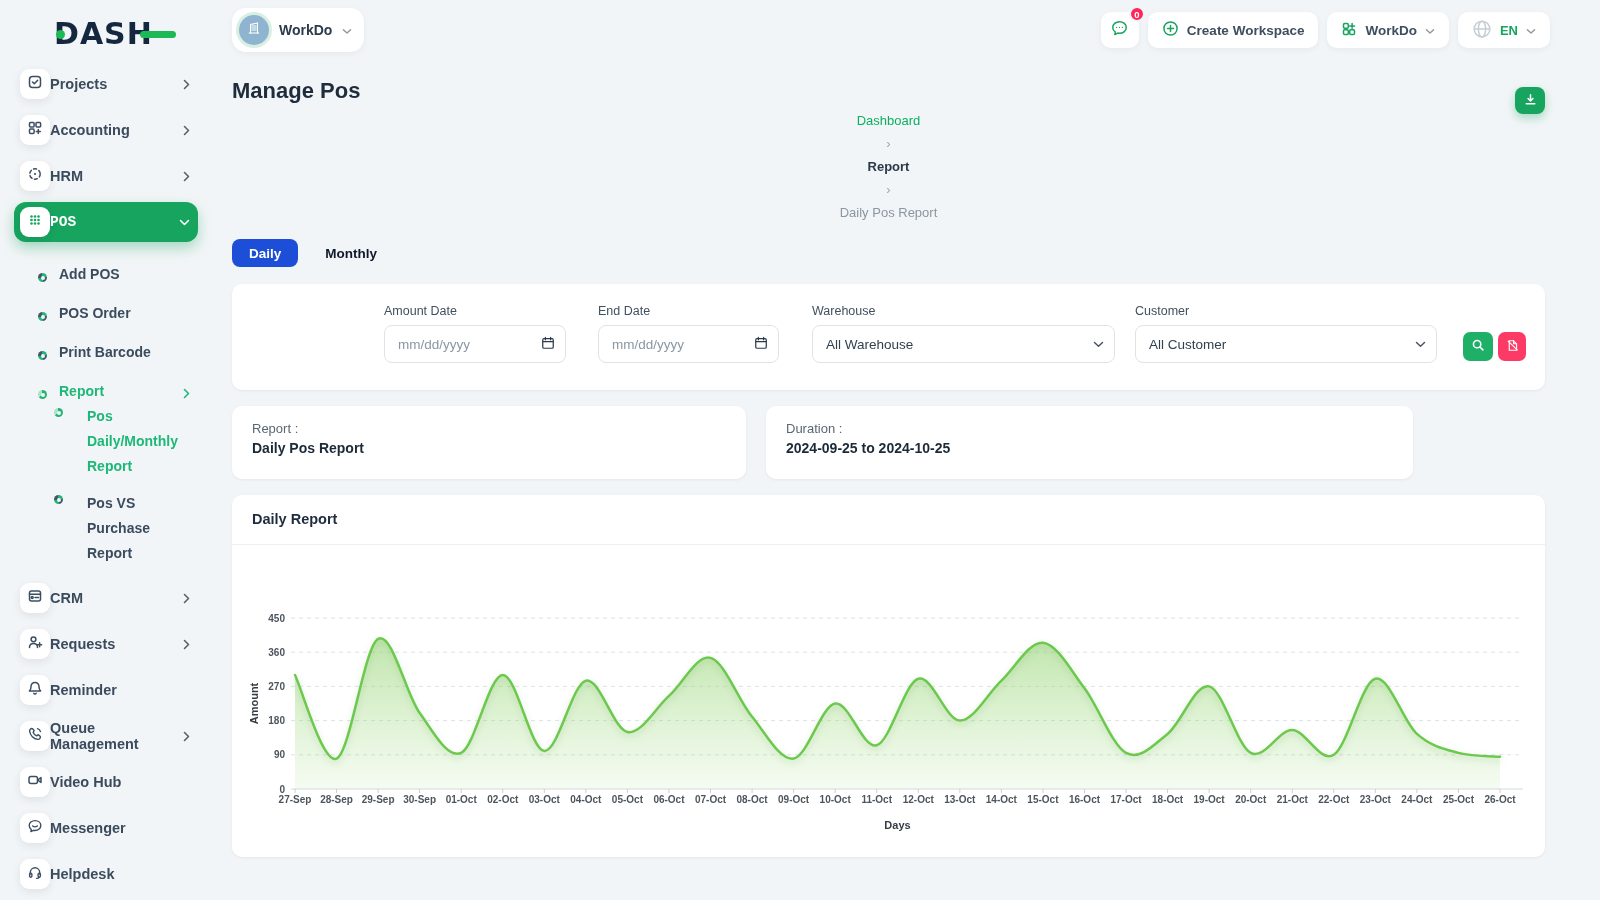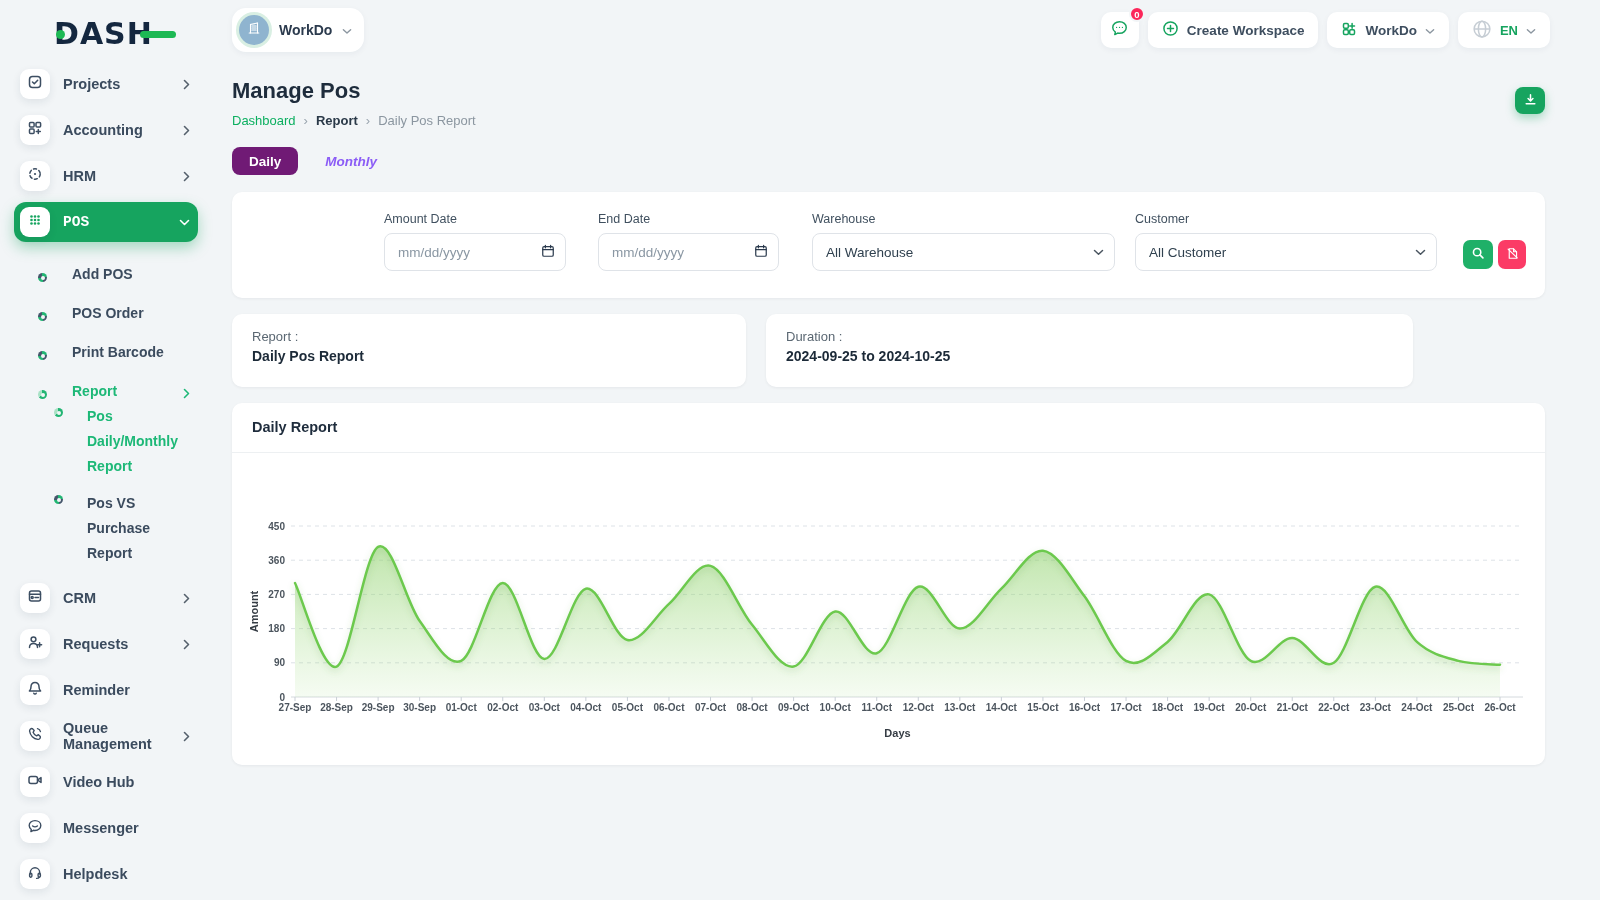--- a/index.html
+++ b/index.html
@@ -20,7 +20,7 @@
   .menu { margin-top:12px; padding:0 14px; }
   .nav-item { display:flex; align-items:center; height:40px; margin-bottom:6px; padding-left:6px; border-radius:12px; cursor:pointer; }
   .icon-box { flex:none; width:30px; height:30px; background:#fff; border-radius:9px; box-shadow:0 3px 8px rgba(25,45,70,.09); display:flex; align-items:center; justify-content:center; }
-  .nav-label { margin-left:13px; font-size:14.5px; font-weight:600; color:#3b4b5e; flex:1; }
+  .nav-label { font-size:14.5px; font-weight:600; color:#3b4b5e; flex:1; }
   .chev { flex:none; margin-right:8px; display:flex; }
   .nav-item.active { background:#16a45f; box-shadow:0 6px 14px rgba(22,164,95,.35); }
   .nav-item.active .nav-label { color:#fff; font-weight:700;font-family:Liberation Mono, monospace; }

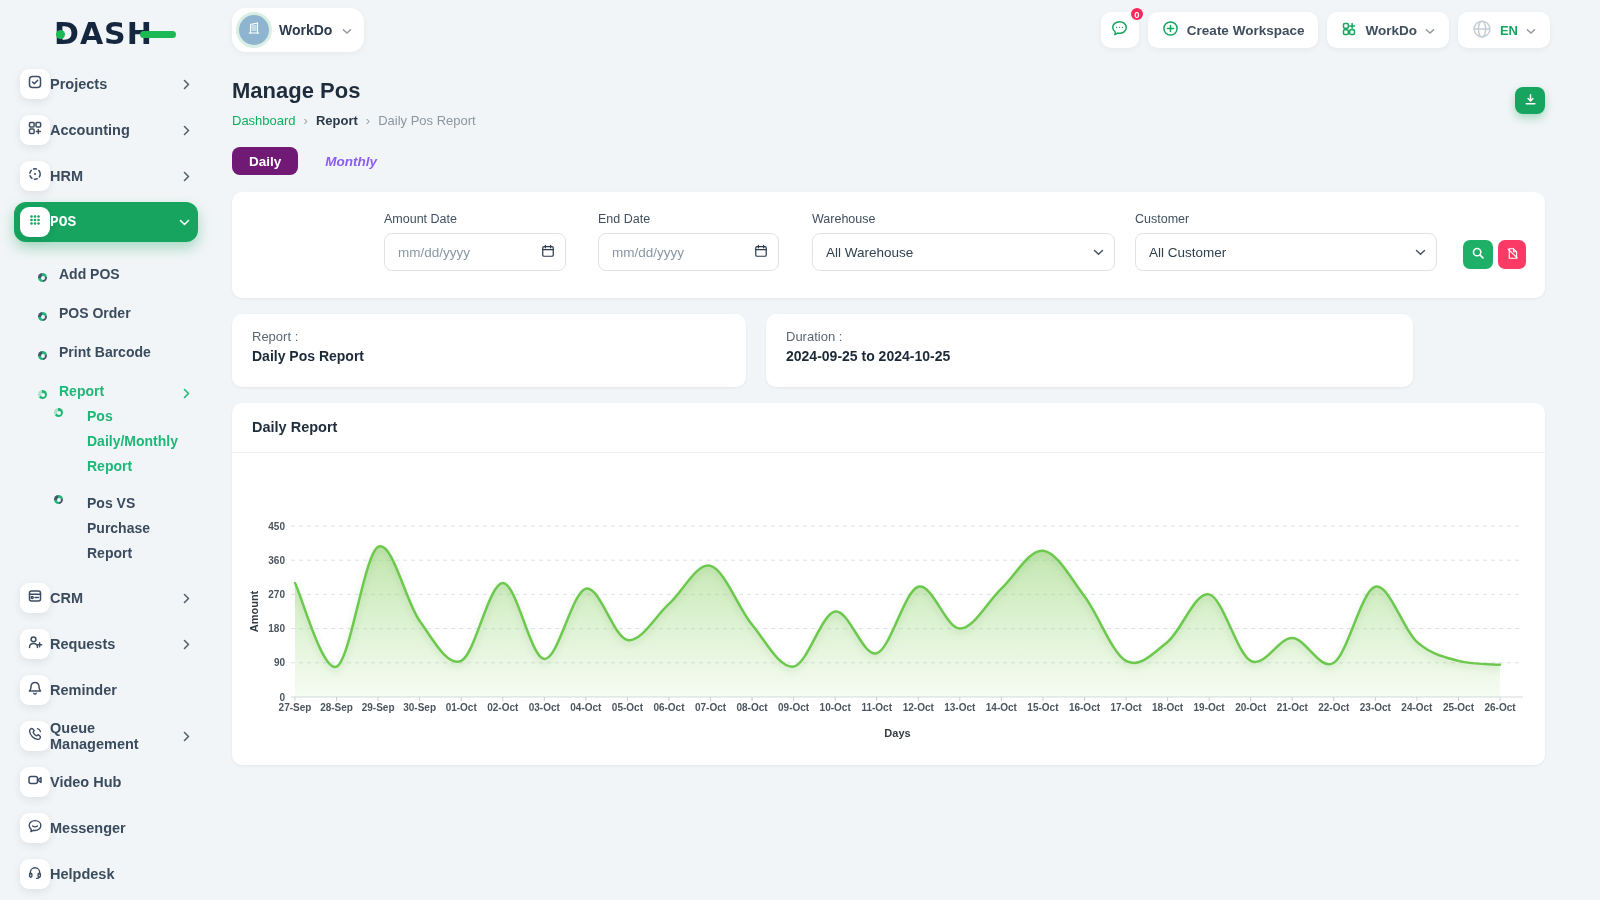--- a/index.html
+++ b/index.html
@@ -48,7 +48,7 @@
   
   .main { position:absolute; left:232px; top:64px; width:1313px; }
   .page-title { font-size:22px; font-weight:700; color:#1e2c3c; margin-top:14px; }
-  .breadcrumb { display:flex; align-items:center; gap:8px; margin-top:9px; font-size:13px; }
+  .breadcrumb { display:flex; align-items:center; gap:8px; margin-top:9px; font-size:13px;flex-direction:column; }
   .bc-link { color:#0caf60; cursor:pointer; }
   .bc-sep { color:#9aa5af; font-size:13px; }
   .bc-mid { color:#2a3948; font-weight:600; cursor:pointer; }

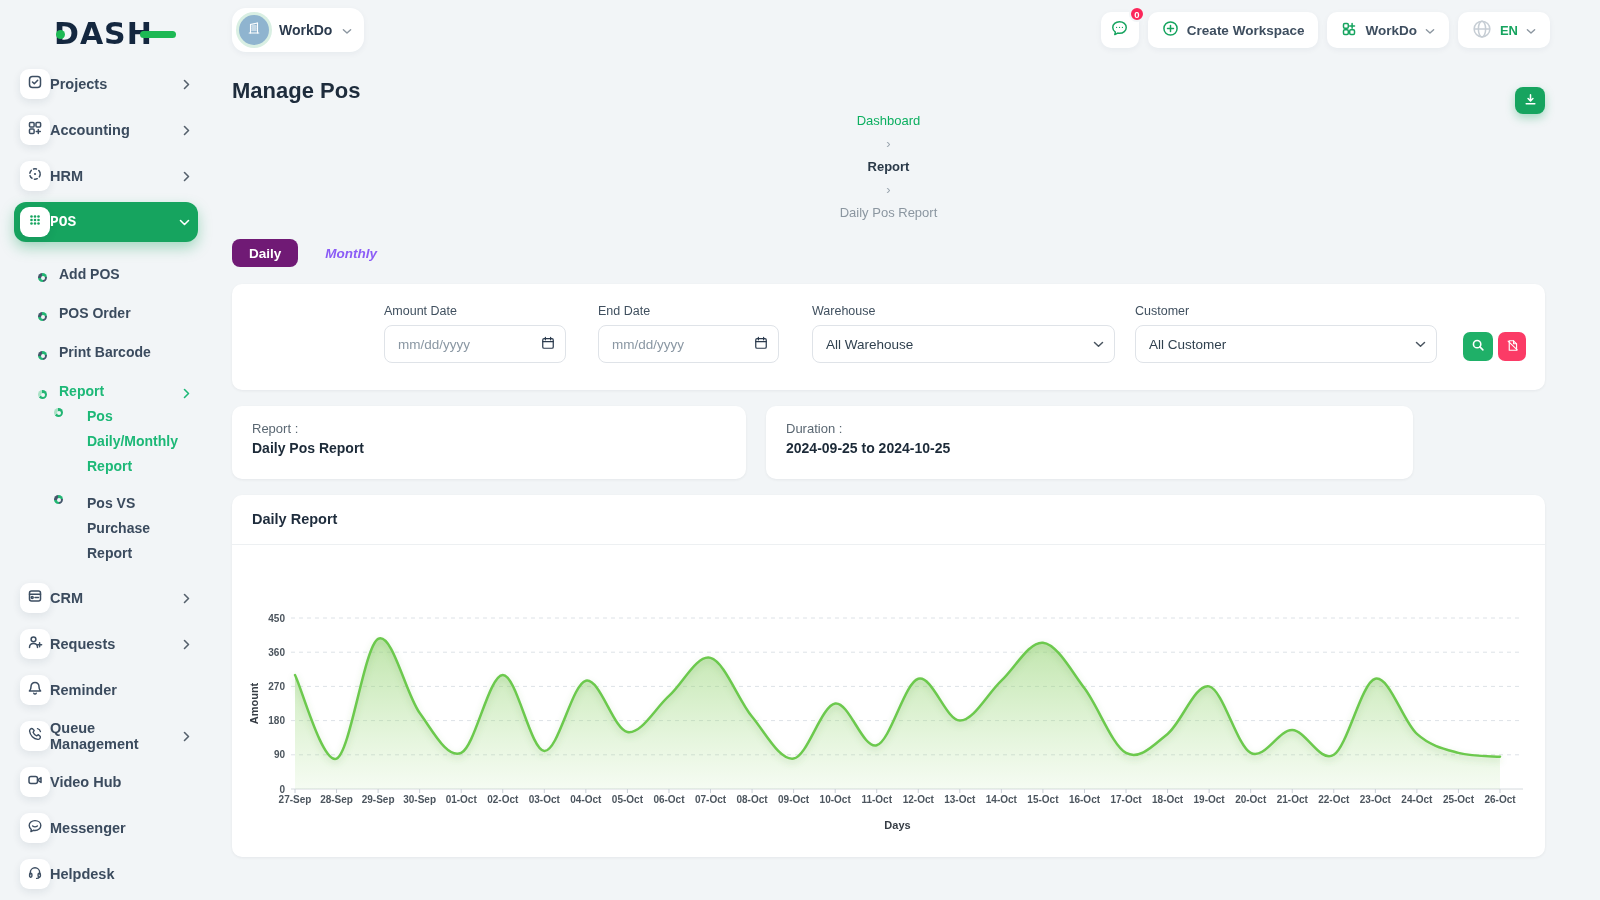--- a/index.html
+++ b/index.html
@@ -56,7 +56,7 @@
   .dl-btn { position:absolute; right:0; top:23px; width:30px; height:27px; background:#16a45f; border:none; border-radius:8px; display:flex; align-items:center; justify-content:center; cursor:pointer; box-shadow:0 4px 10px rgba(22,164,95,.35); }
   .tabs { display:flex; align-items:center; gap:10px; margin-top:19px; }
   .tab { height:28px; padding:0 17px; border:none; border-radius:8px; font-size:13.5px; font-weight:600; display:flex; align-items:center; cursor:pointer; font-family:inherit; }
-  .tab.active { background:#701a75; color:#fff; }
+  .tab.active { background:#1d4ed8; color:#fff; }
   .tab.ghost { background:transparent; color:#8b5cf6;font-style:italic; }
   .card { background:#fff; border-radius:10px; box-shadow:0 1px 3px rgba(16,24,40,.06); }
   .filter-card { position:relative; margin-top:17px; height:106px; }

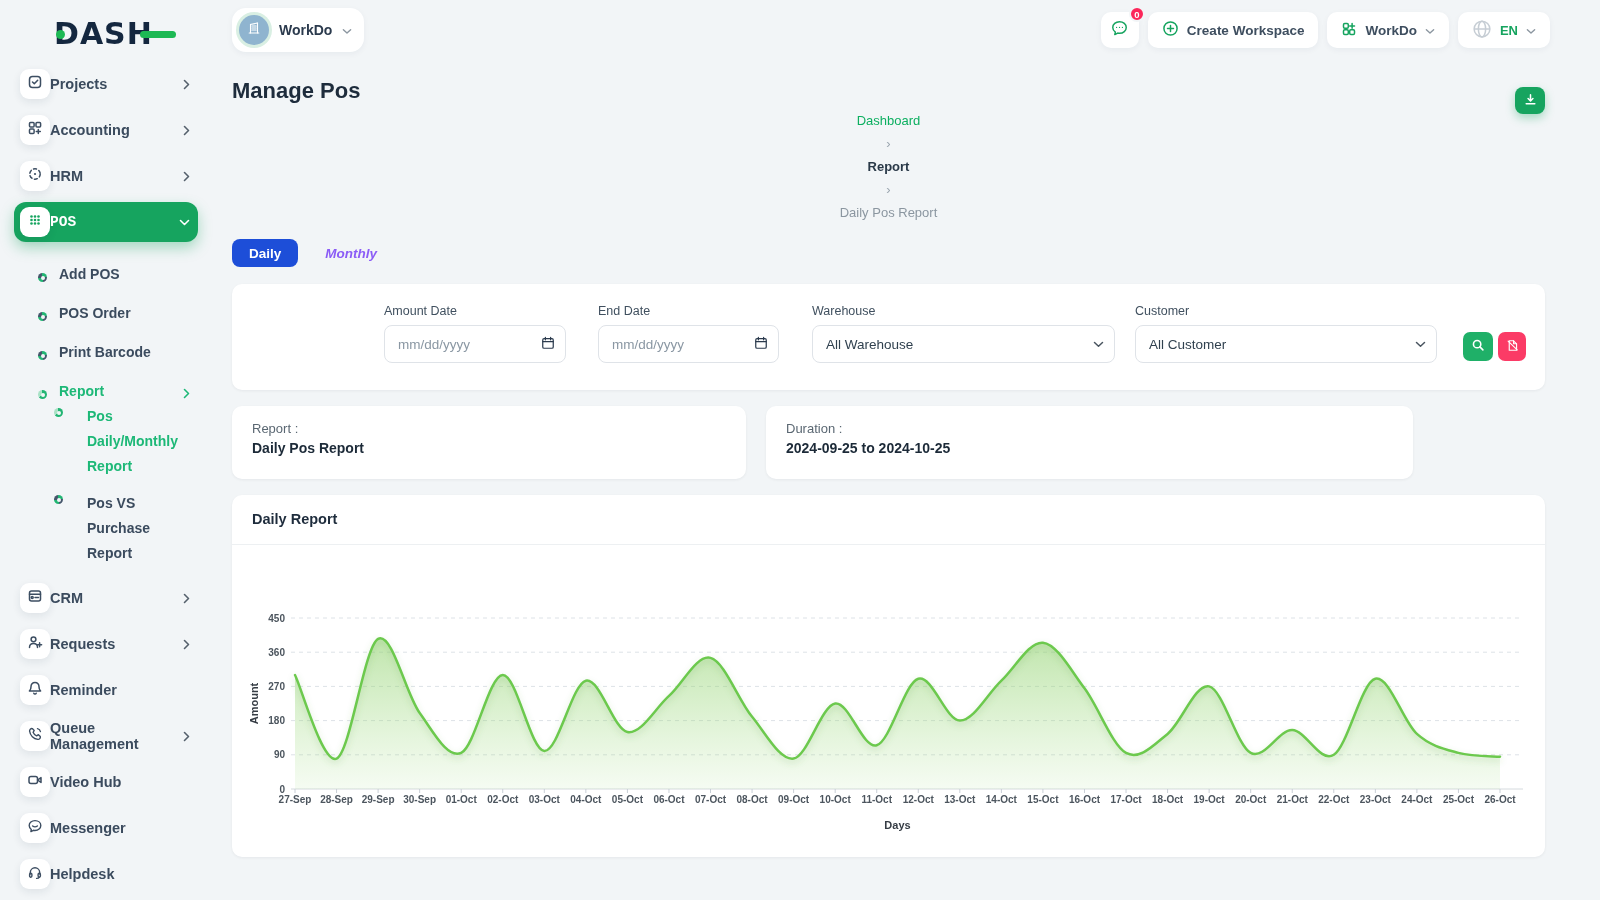--- a/index.html
+++ b/index.html
@@ -57,7 +57,7 @@
   .tabs { display:flex; align-items:center; gap:10px; margin-top:19px; }
   .tab { height:28px; padding:0 17px; border:none; border-radius:8px; font-size:13.5px; font-weight:600; display:flex; align-items:center; cursor:pointer; font-family:inherit; }
   .tab.active { background:#1d4ed8; color:#fff; }
-  .tab.ghost { background:transparent; color:#8b5cf6;font-style:italic; }
+  .tab.ghost { background:transparent; color:#0f172a; }
   .card { background:#fff; border-radius:10px; box-shadow:0 1px 3px rgba(16,24,40,.06); }
   .filter-card { position:relative; margin-top:17px; height:106px; }
   .field { position:absolute; top:20px; }

